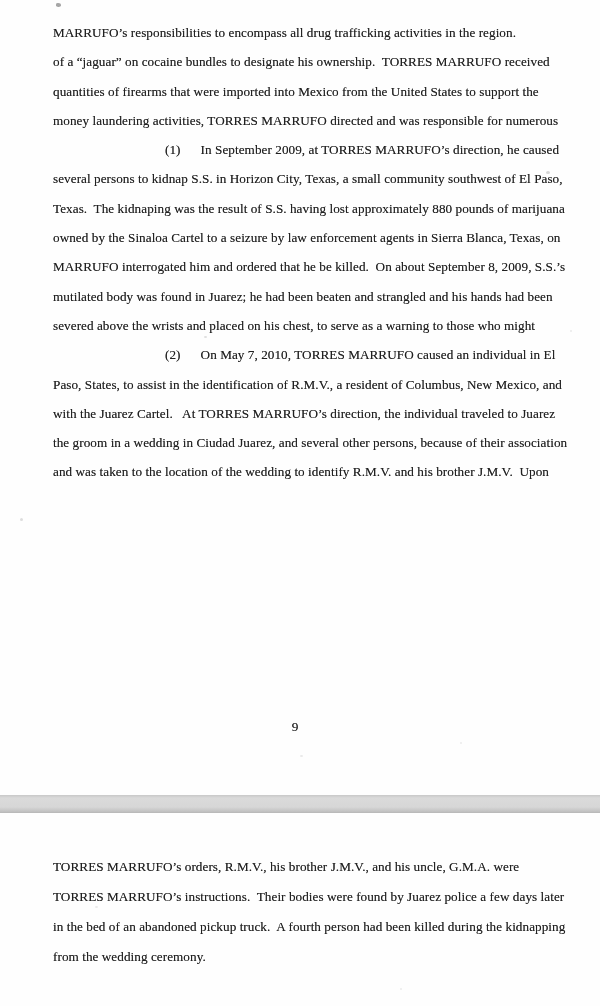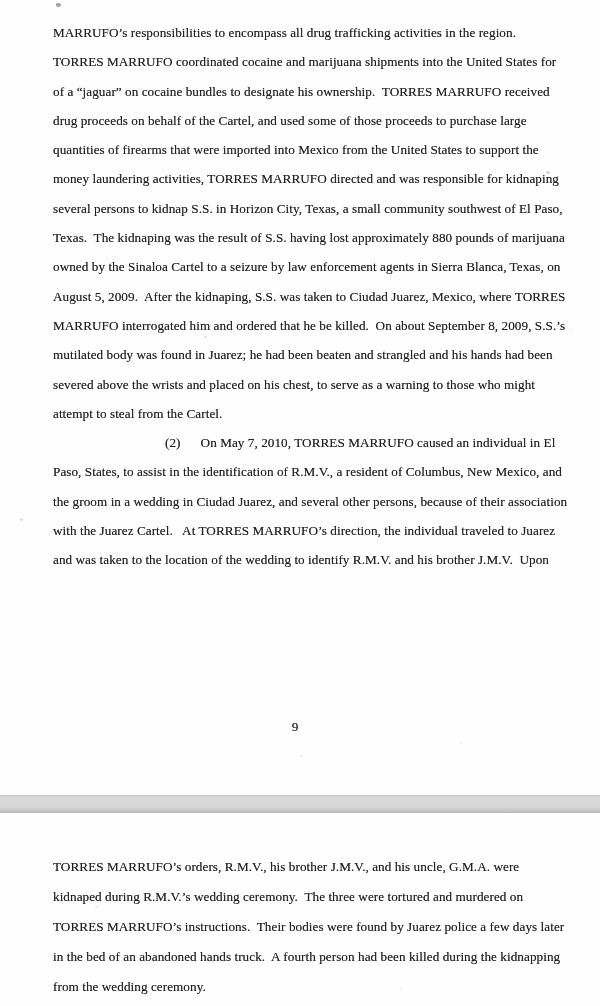--- a/index.html
+++ b/index.html
@@ -76,7 +76,6 @@
   <div class="page page-1">
     <div class="text-block tb-1">
       <div class="line">MARRUFO’s responsibilities to encompass all drug trafficking activities in the region.</div>
-      <div class="line">TORRES MARRUFO coordinated cocaine and marijuana shipments into the United States for</div>
       <div class="line">of a “jaguar” on cocaine bundles to designate his ownership.  TORRES MARRUFO received</div>
       <div class="line">drug proceeds on behalf of the Cartel, and used some of those proceeds to purchase large</div>
       <div class="line">quantities of firearms that were imported into Mexico from the United States to support the</div>

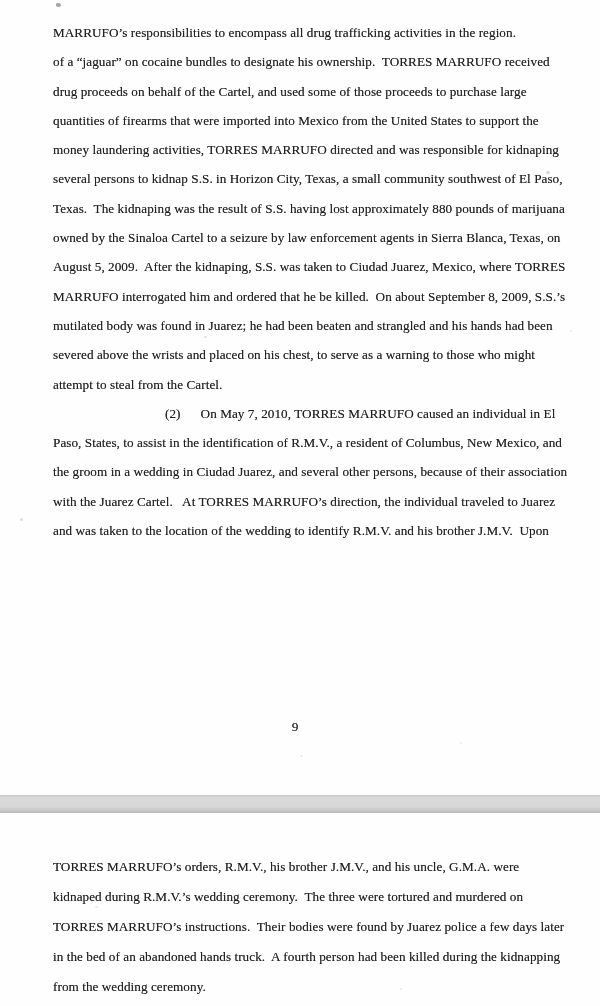--- a/index.html
+++ b/index.html
@@ -77,7 +77,6 @@
     <div class="text-block tb-1">
       <div class="line">MARRUFO’s responsibilities to encompass all drug trafficking activities in the region.</div>
       <div class="line">of a “jaguar” on cocaine bundles to designate his ownership.  TORRES MARRUFO received</div>
-      <div class="line">drug proceeds on behalf of the Cartel, and used some of those proceeds to purchase large</div>
       <div class="line">quantities of firearms that were imported into Mexico from the United States to support the</div>
       <div class="line">money laundering activities, TORRES MARRUFO directed and was responsible for kidnaping</div>
       <div class="line">several persons to kidnap S.S. in Horizon City, Texas, a small community southwest of El Paso,</div>

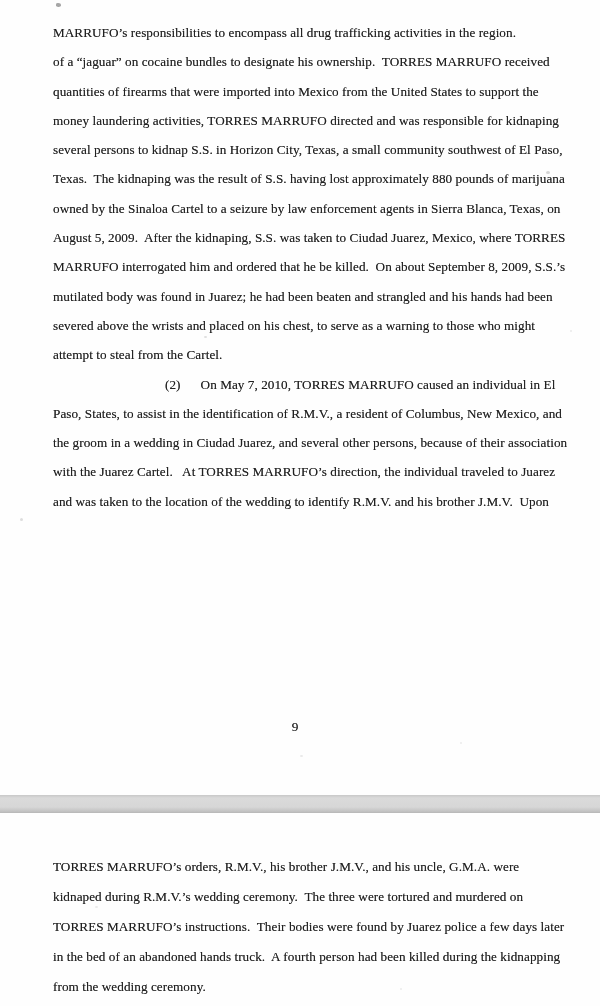--- a/index.html
+++ b/index.html
@@ -78,7 +78,7 @@
       <div class="line">MARRUFO’s responsibilities to encompass all drug trafficking activities in the region.</div>
       <div class="line">of a “jaguar” on cocaine bundles to designate his ownership.  TORRES MARRUFO received</div>
       <div class="line">quantities of firearms that were imported into Mexico from the United States to support the</div>
-      <div class="line">money laundering activities, TORRES MARRUFO directed and was responsible for kidnaping</div>
+      <div class="line">money laundering activities, TORRES MARRUFO directed and was responsible for numerous</div>
       <div class="line">several persons to kidnap S.S. in Horizon City, Texas, a small community southwest of El Paso,</div>
       <div class="line">Texas.  The kidnaping was the result of S.S. having lost approximately 880 pounds of marijuana</div>
       <div class="line">owned by the Sinaloa Cartel to a seizure by law enforcement agents in Sierra Blanca, Texas, on</div>

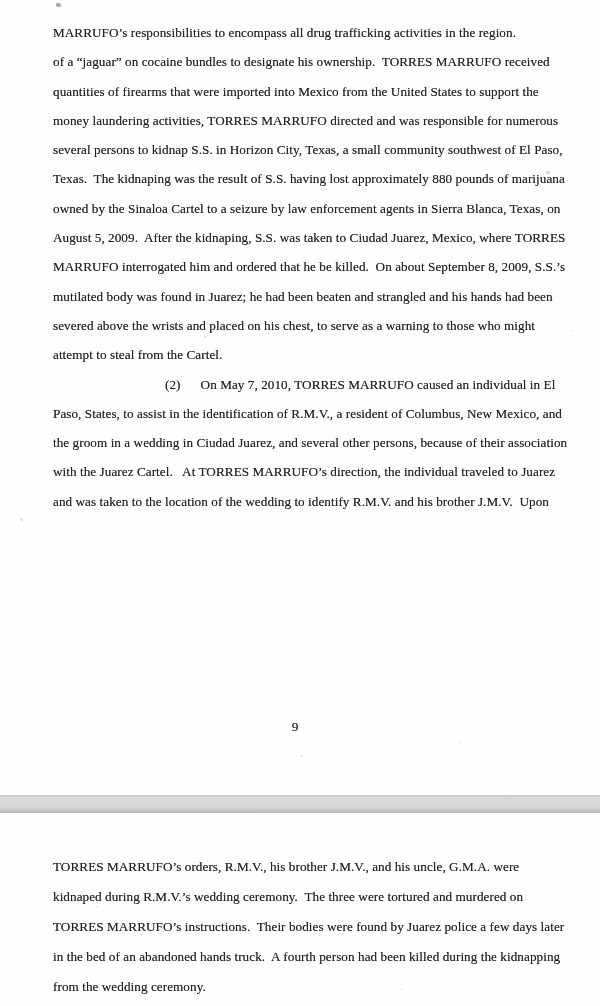--- a/index.html
+++ b/index.html
@@ -79,6 +79,7 @@
       <div class="line">of a “jaguar” on cocaine bundles to designate his ownership.  TORRES MARRUFO received</div>
       <div class="line">quantities of firearms that were imported into Mexico from the United States to support the</div>
       <div class="line">money laundering activities, TORRES MARRUFO directed and was responsible for numerous</div>
+      <div class="line tab">(1)      In September 2009, at TORRES MARRUFO’s direction, he caused</div>
       <div class="line">several persons to kidnap S.S. in Horizon City, Texas, a small community southwest of El Paso,</div>
       <div class="line">Texas.  The kidnaping was the result of S.S. having lost approximately 880 pounds of marijuana</div>
       <div class="line">owned by the Sinaloa Cartel to a seizure by law enforcement agents in Sierra Blanca, Texas, on</div>

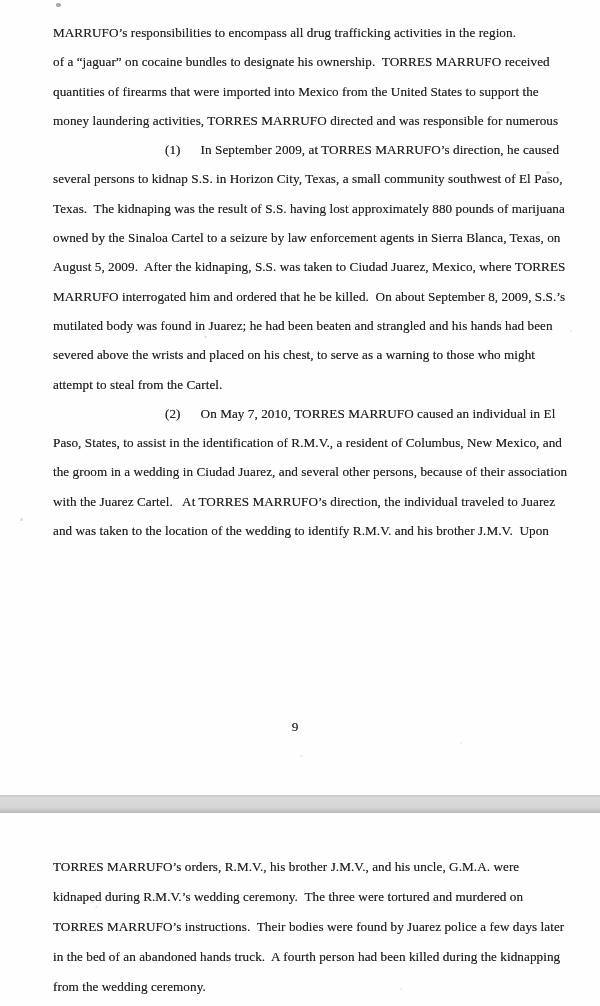--- a/index.html
+++ b/index.html
@@ -83,7 +83,6 @@
       <div class="line">several persons to kidnap S.S. in Horizon City, Texas, a small community southwest of El Paso,</div>
       <div class="line">Texas.  The kidnaping was the result of S.S. having lost approximately 880 pounds of marijuana</div>
       <div class="line">owned by the Sinaloa Cartel to a seizure by law enforcement agents in Sierra Blanca, Texas, on</div>
-      <div class="line">August 5, 2009.  After the kidnaping, S.S. was taken to Ciudad Juarez, Mexico, where TORRES</div>
       <div class="line">MARRUFO interrogated him and ordered that he be killed.  On about September 8, 2009, S.S.’s</div>
       <div class="line">mutilated body was found in Juarez; he had been beaten and strangled and his hands had been</div>
       <div class="line">severed above the wrists and placed on his chest, to serve as a warning to those who might</div>

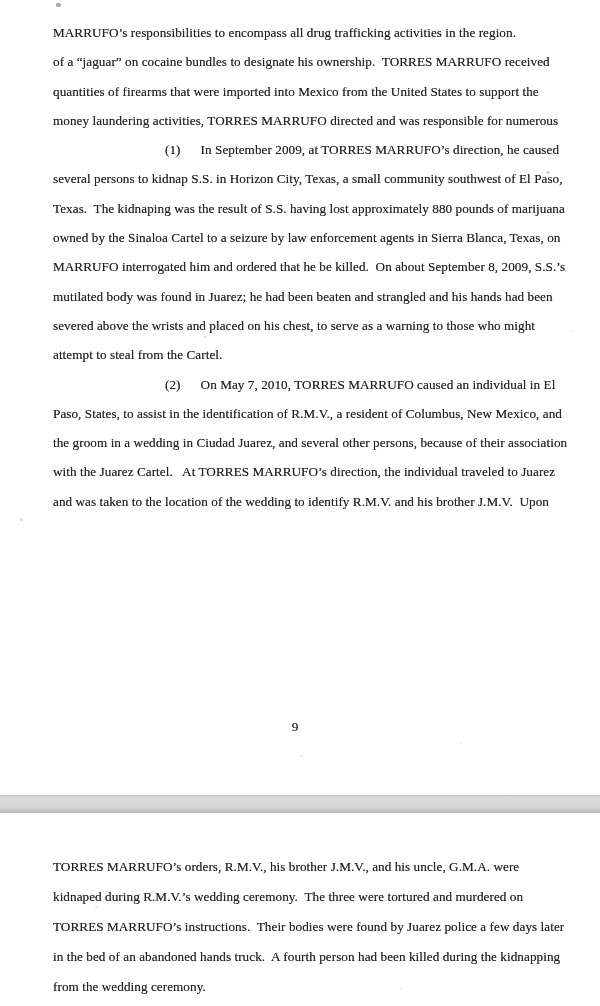--- a/index.html
+++ b/index.html
@@ -86,7 +86,6 @@
       <div class="line">MARRUFO interrogated him and ordered that he be killed.  On about September 8, 2009, S.S.’s</div>
       <div class="line">mutilated body was found in Juarez; he had been beaten and strangled and his hands had been</div>
       <div class="line">severed above the wrists and placed on his chest, to serve as a warning to those who might</div>
-      <div class="line">attempt to steal from the Cartel.</div>
       <div class="line tab">(2)      On May 7, 2010, TORRES MARRUFO caused an individual in El</div>
       <div class="line">Paso, States, to assist in the identification of R.M.V., a resident of Columbus, New Mexico, and</div>
       <div class="line">the groom in a wedding in Ciudad Juarez, and several other persons, because of their association</div>

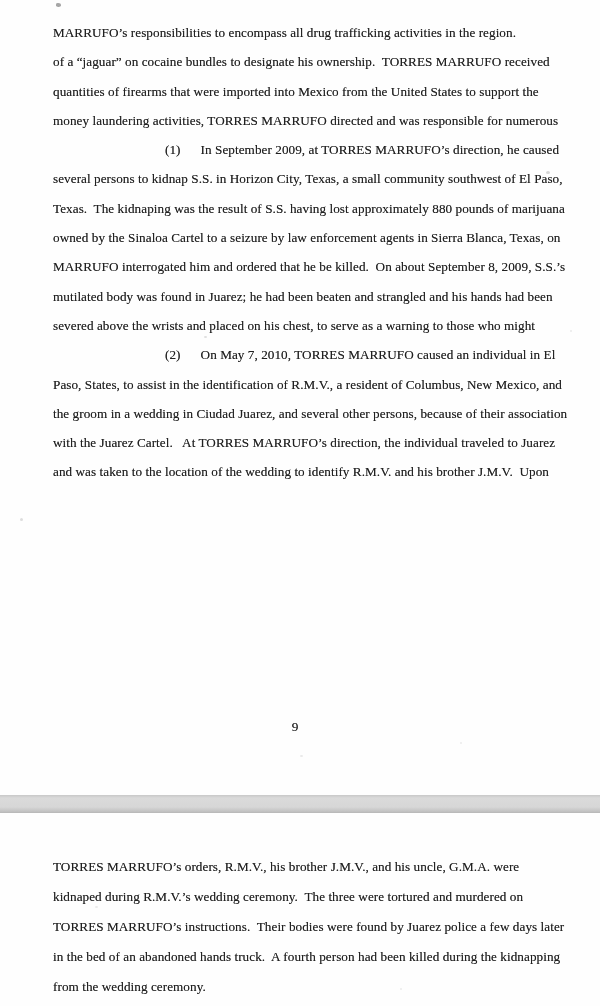--- a/index.html
+++ b/index.html
@@ -88,8 +88,8 @@
       <div class="line">severed above the wrists and placed on his chest, to serve as a warning to those who might</div>
       <div class="line tab">(2)      On May 7, 2010, TORRES MARRUFO caused an individual in El</div>
       <div class="line">Paso, States, to assist in the identification of R.M.V., a resident of Columbus, New Mexico, and</div>
+      <div class="line">with the Juarez Cartel.   At TORRES MARRUFO’s direction, the individual traveled to Juarez</div>
       <div class="line">the groom in a wedding in Ciudad Juarez, and several other persons, because of their association</div>
-      <div class="line">with the Juarez Cartel.   At TORRES MARRUFO’s direction, the individual traveled to Juarez</div>
       <div class="line">and was taken to the location of the wedding to identify R.M.V. and his brother J.M.V.  Upon</div>
     </div>
     <div class="page-number-row">9</div>

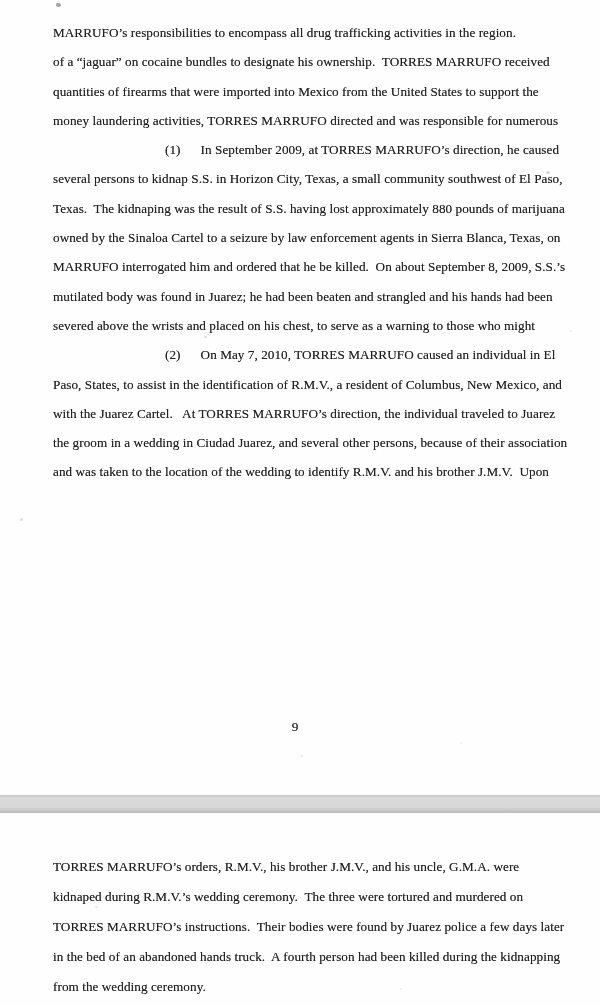--- a/index.html
+++ b/index.html
@@ -100,7 +100,6 @@
   <div class="page page-2">
     <div class="text-block tb-2">
       <div class="line">TORRES MARRUFO’s orders, R.M.V., his brother J.M.V., and his uncle, G.M.A. were</div>
-      <div class="line">kidnaped during R.M.V.’s wedding ceremony.  The three were tortured and murdered on</div>
       <div class="line">TORRES MARRUFO’s instructions.  Their bodies were found by Juarez police a few days later</div>
       <div class="line">in the bed of an abandoned hands truck.  A fourth person had been killed during the kidnapping</div>
       <div class="line">from the wedding ceremony.</div>

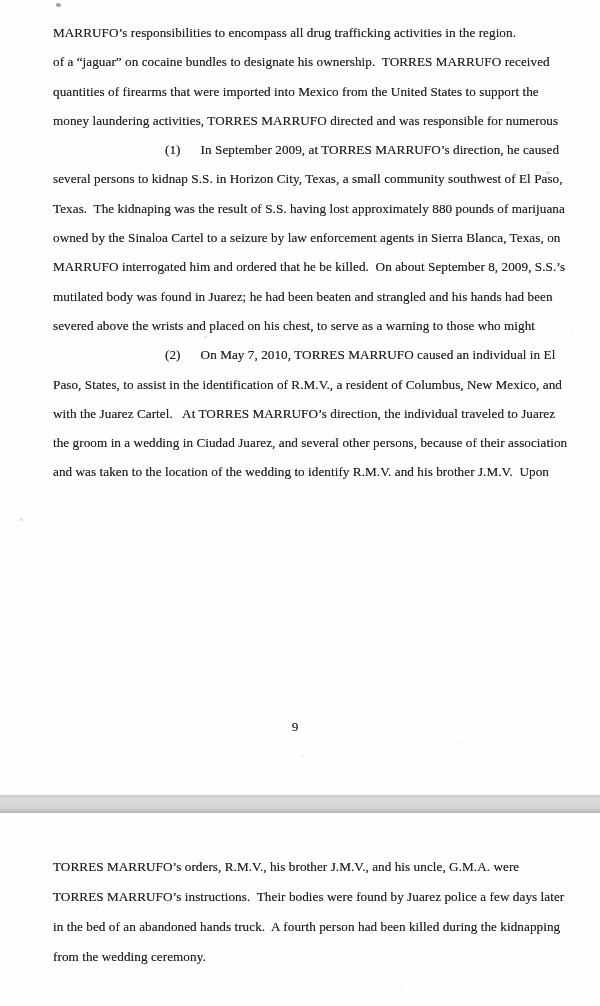--- a/index.html
+++ b/index.html
@@ -101,7 +101,7 @@
     <div class="text-block tb-2">
       <div class="line">TORRES MARRUFO’s orders, R.M.V., his brother J.M.V., and his uncle, G.M.A. were</div>
       <div class="line">TORRES MARRUFO’s instructions.  Their bodies were found by Juarez police a few days later</div>
-      <div class="line">in the bed of an abandoned hands truck.  A fourth person had been killed during the kidnapping</div>
+      <div class="line">in the bed of an abandoned pickup truck.  A fourth person had been killed during the kidnapping</div>
       <div class="line">from the wedding ceremony.</div>
     </div>
   </div>

